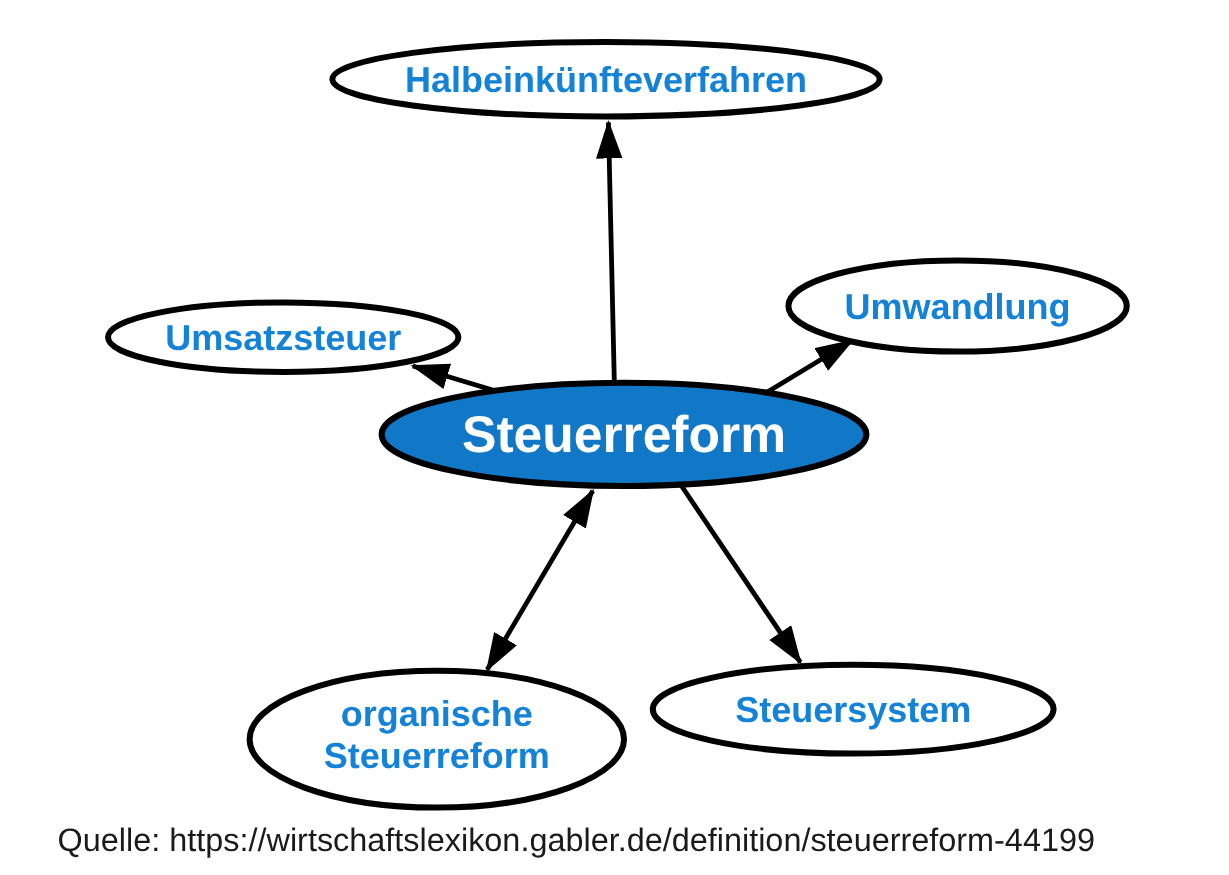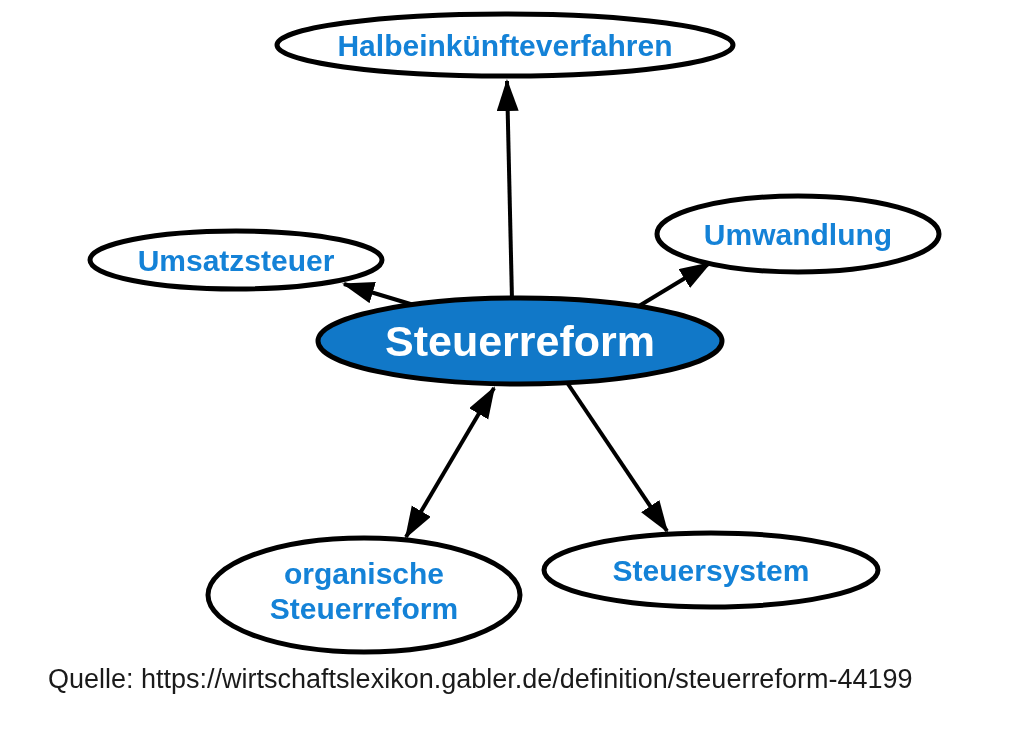--- a/index.html
+++ b/index.html
@@ -16,6 +16,7 @@
     width: 1024px;
     height: 634px;
     background: #ffffff;
+    margin-top: 21px;
   }
   svg { display: block; }
   .edge {

